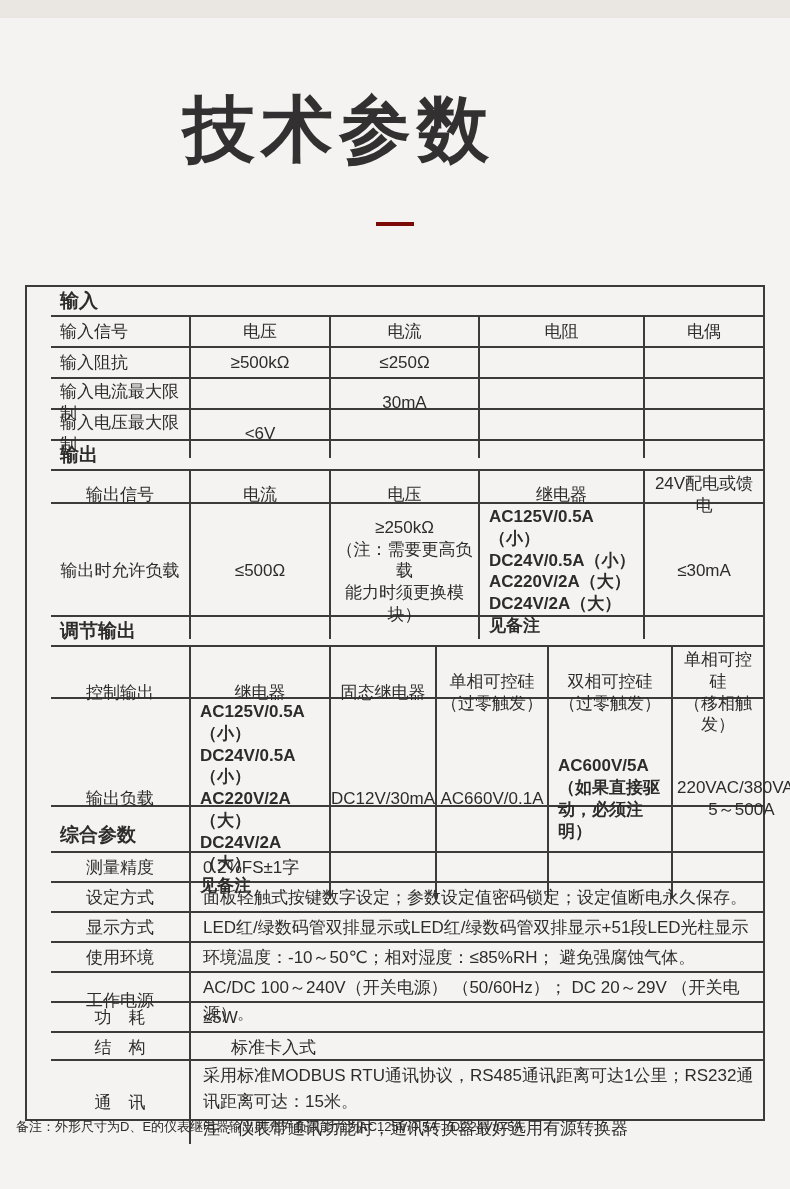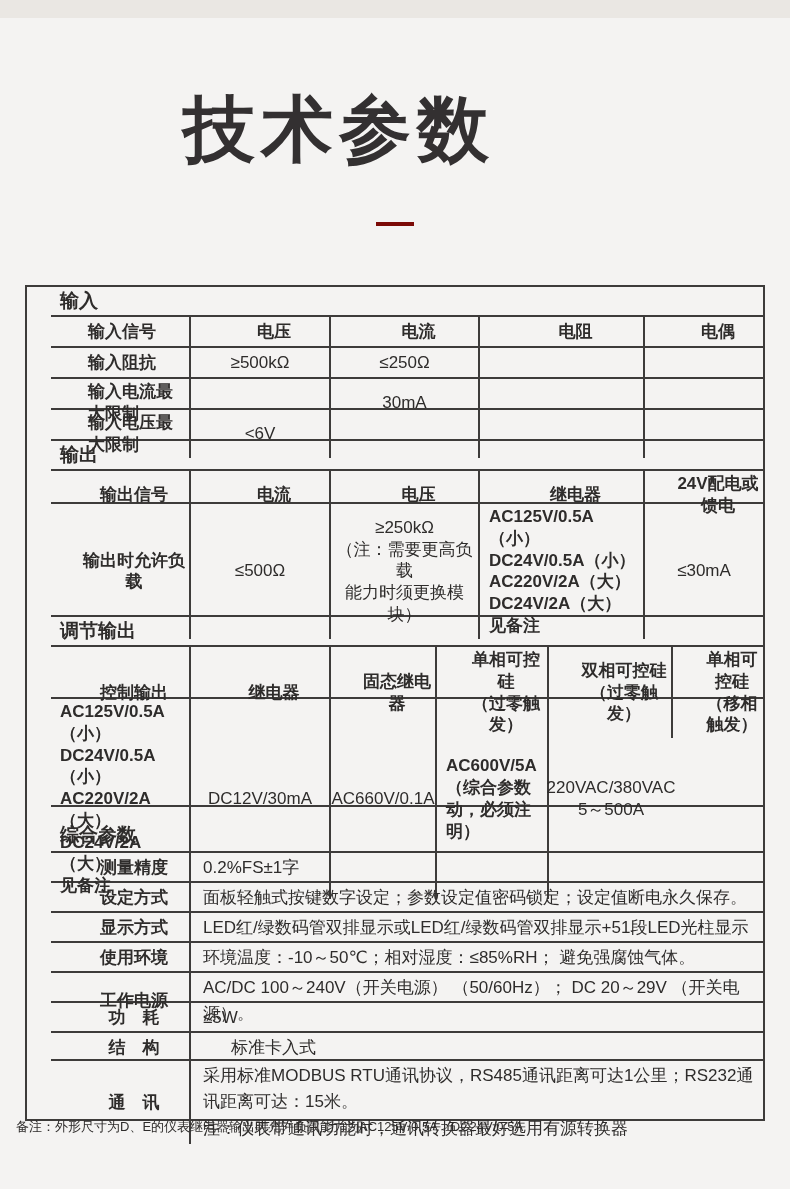--- a/index.html
+++ b/index.html
@@ -47,7 +47,7 @@
   }
   .c:last-child{border-right:none;}
   .c.left{justify-content:flex-start;text-align:left;padding-left:9px;font-weight:bold;}
-  .c.bold{font-weight:bold;margin-left:28px;}
+  .c.bold{font-weight:normal;}
   .h31{height:31px;} .h33{height:33px;} .h113{height:113px;}
   .h52{height:52px;} .h108{height:108px;}
   .h35{height:35px;margin-top:11px;} .h30{height:30px;} .h28{height:28px;gap:28px;} .h58{height:58px;}

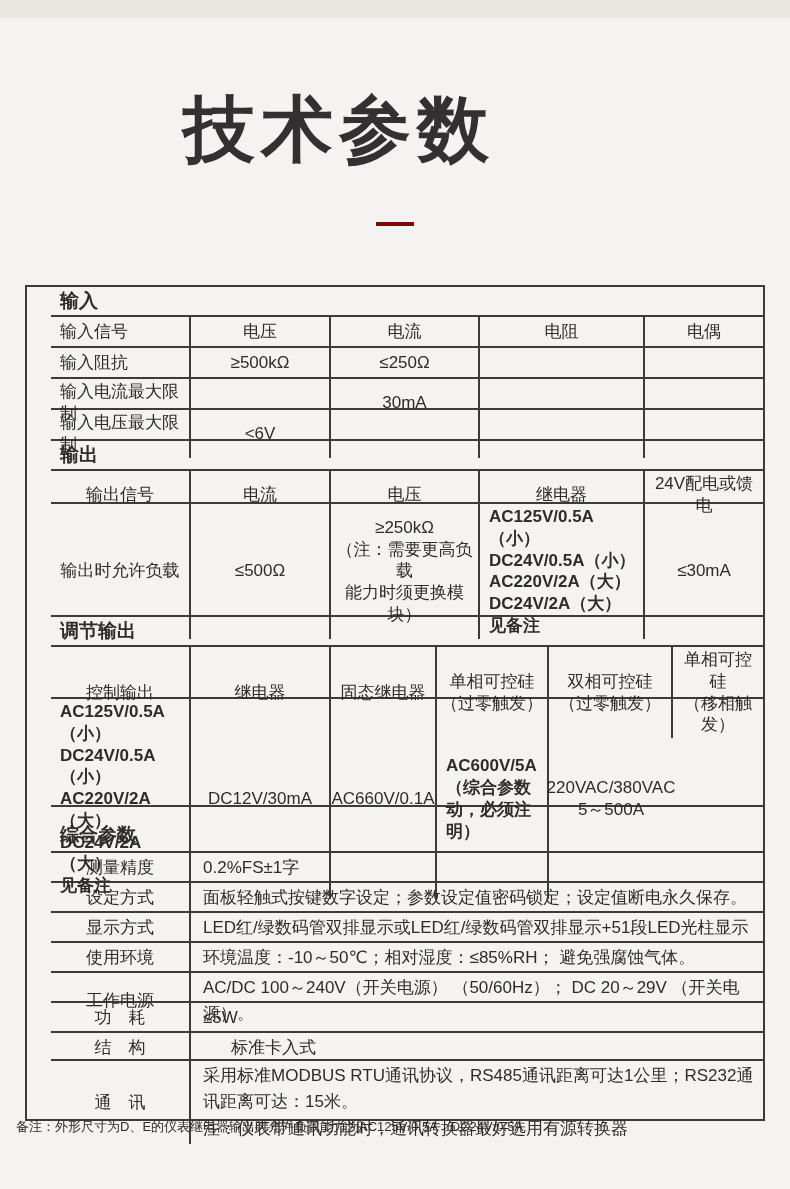--- a/index.html
+++ b/index.html
@@ -141,7 +141,7 @@
       <div class="c">DC12V/30mA</div>
       <div class="c">AC660V/0.1A</div>
       <div class="c left">AC600V/5A
-（综合参数
+（如果直接驱
 动，必须注明）</div>
       <div class="c">220VAC/380VAC
 5～500A</div>

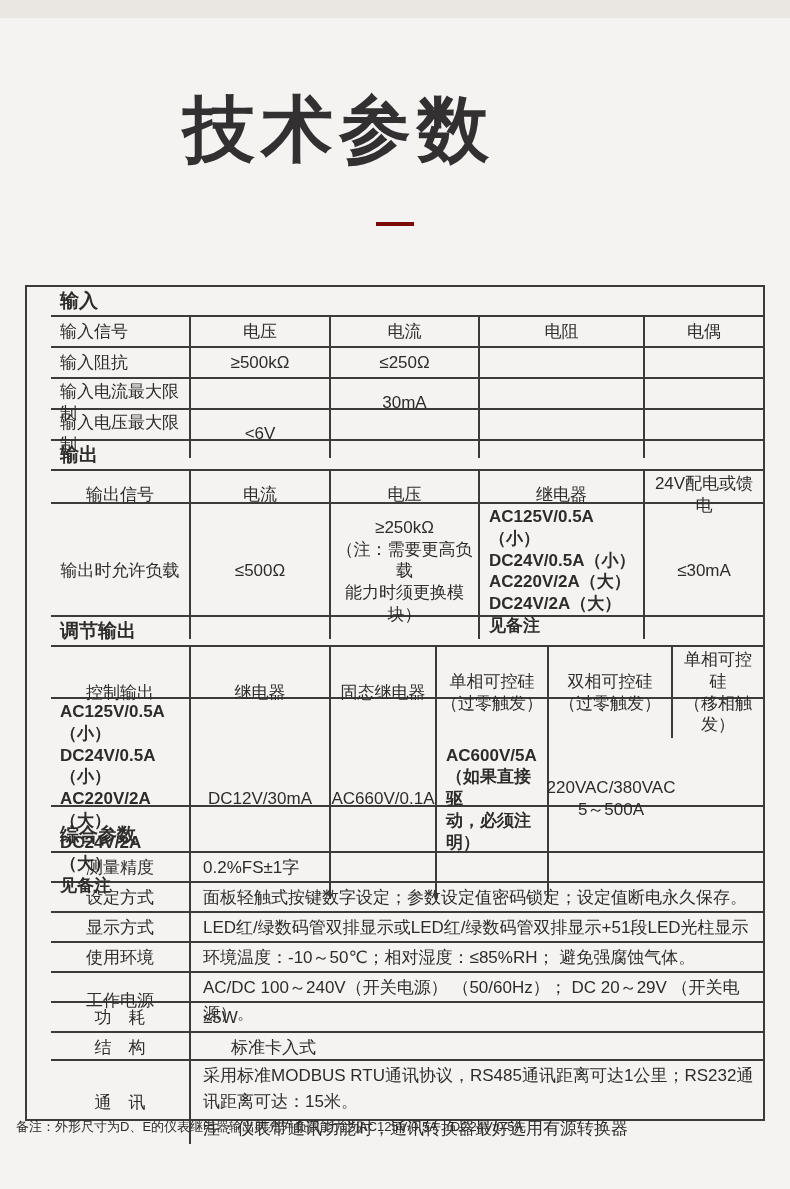--- a/index.html
+++ b/index.html
@@ -133,6 +133,7 @@
 （移相触发）</div>
     </div>
     <div class="row cols-adj h108">
+      <div class="c bold">输出负载</div>
       <div class="c left">AC125V/0.5A（小）
 DC24V/0.5A（小）
 AC220V/2A（大）

